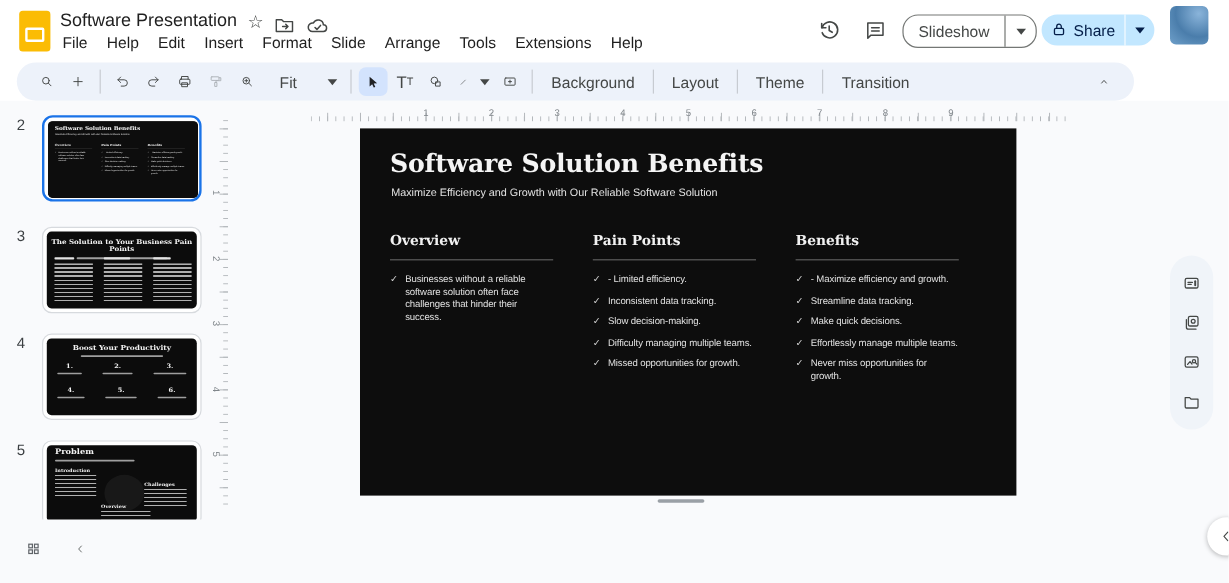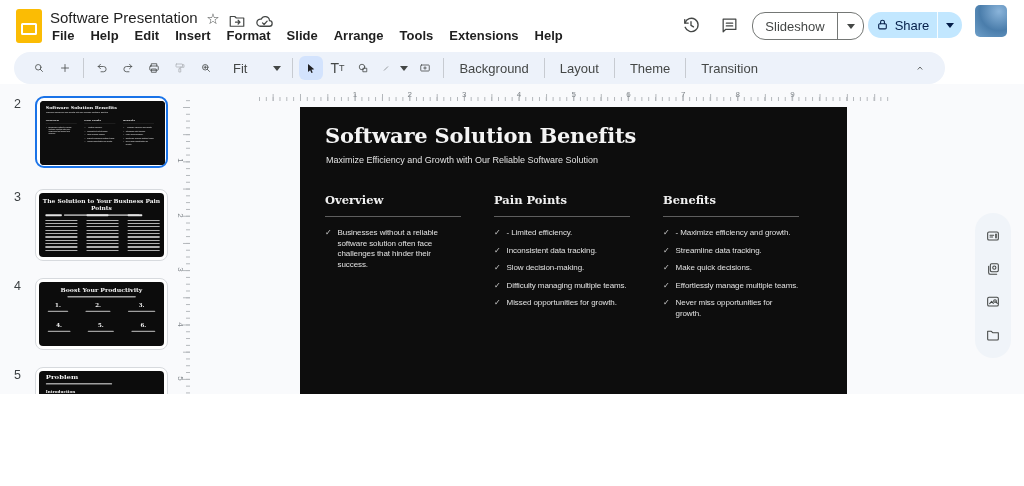--- a/index.html
+++ b/index.html
@@ -3,7 +3,7 @@
 <meta charset="utf-8">
 <style>
   html,body{margin:0;padding:0;background:#fff;}
-  .app{position:relative;width:1024px;height:394px;overflow:hidden;background:#fff;
+  .app{position:relative;width:1024px;height:486px;overflow:hidden;background:#fff;
        font-family:"Liberation Sans","DejaVu Sans",sans-serif;color:#3c4043;-webkit-font-smoothing:antialiased;}
   svg{display:block;}
   .ic{stroke:#444746;stroke-width:1.6;fill:none;stroke-linecap:round;stroke-linejoin:round;}

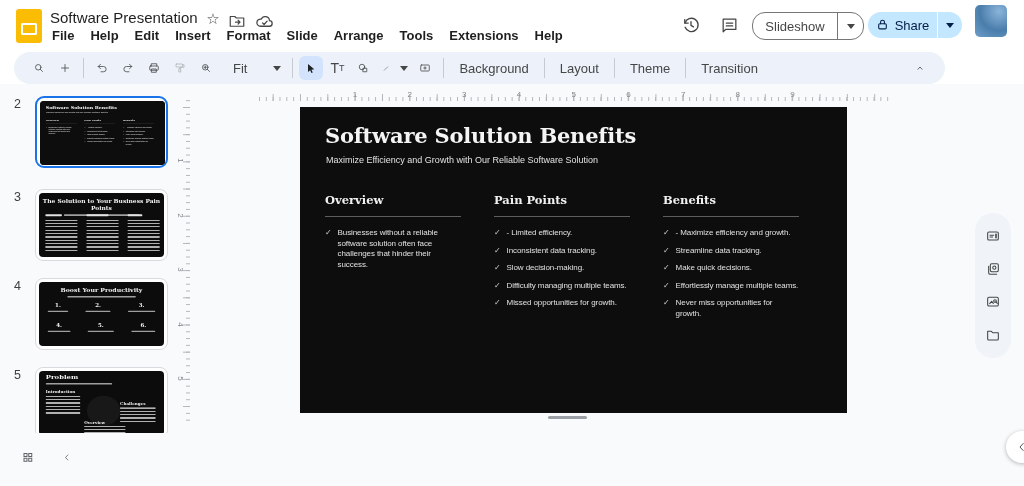--- a/index.html
+++ b/index.html
@@ -15,7 +15,7 @@
   .doc-title{position:absolute;left:50px;top:9px;font-size:15px;color:#1f1f1f;white-space:nowrap;}
   .tb-icn{position:absolute;top:12px;width:20px;height:20px;}
   .star{left:204px;top:10px;font-size:15px;color:#444746;width:18px;height:18px;line-height:18px;text-align:center;}
-  .menubar{position:absolute;left:44px;top:27px;display:flex;font-size:13px;color:#1f1f1f;font-weight:bold;}
+  .menubar{position:absolute;left:44px;top:27px;display:flex;font-size:13px;color:#1f1f1f;}
   .menubar span{padding:1px 8px;border-radius:4px;cursor:default;}
   .right-cluster button{border:none;background:none;padding:0;margin:0;cursor:pointer;}
   .icon-btn{position:absolute;width:28px;height:28px;display:flex;align-items:center;justify-content:center;border-radius:50%;background:none;border:none;}

